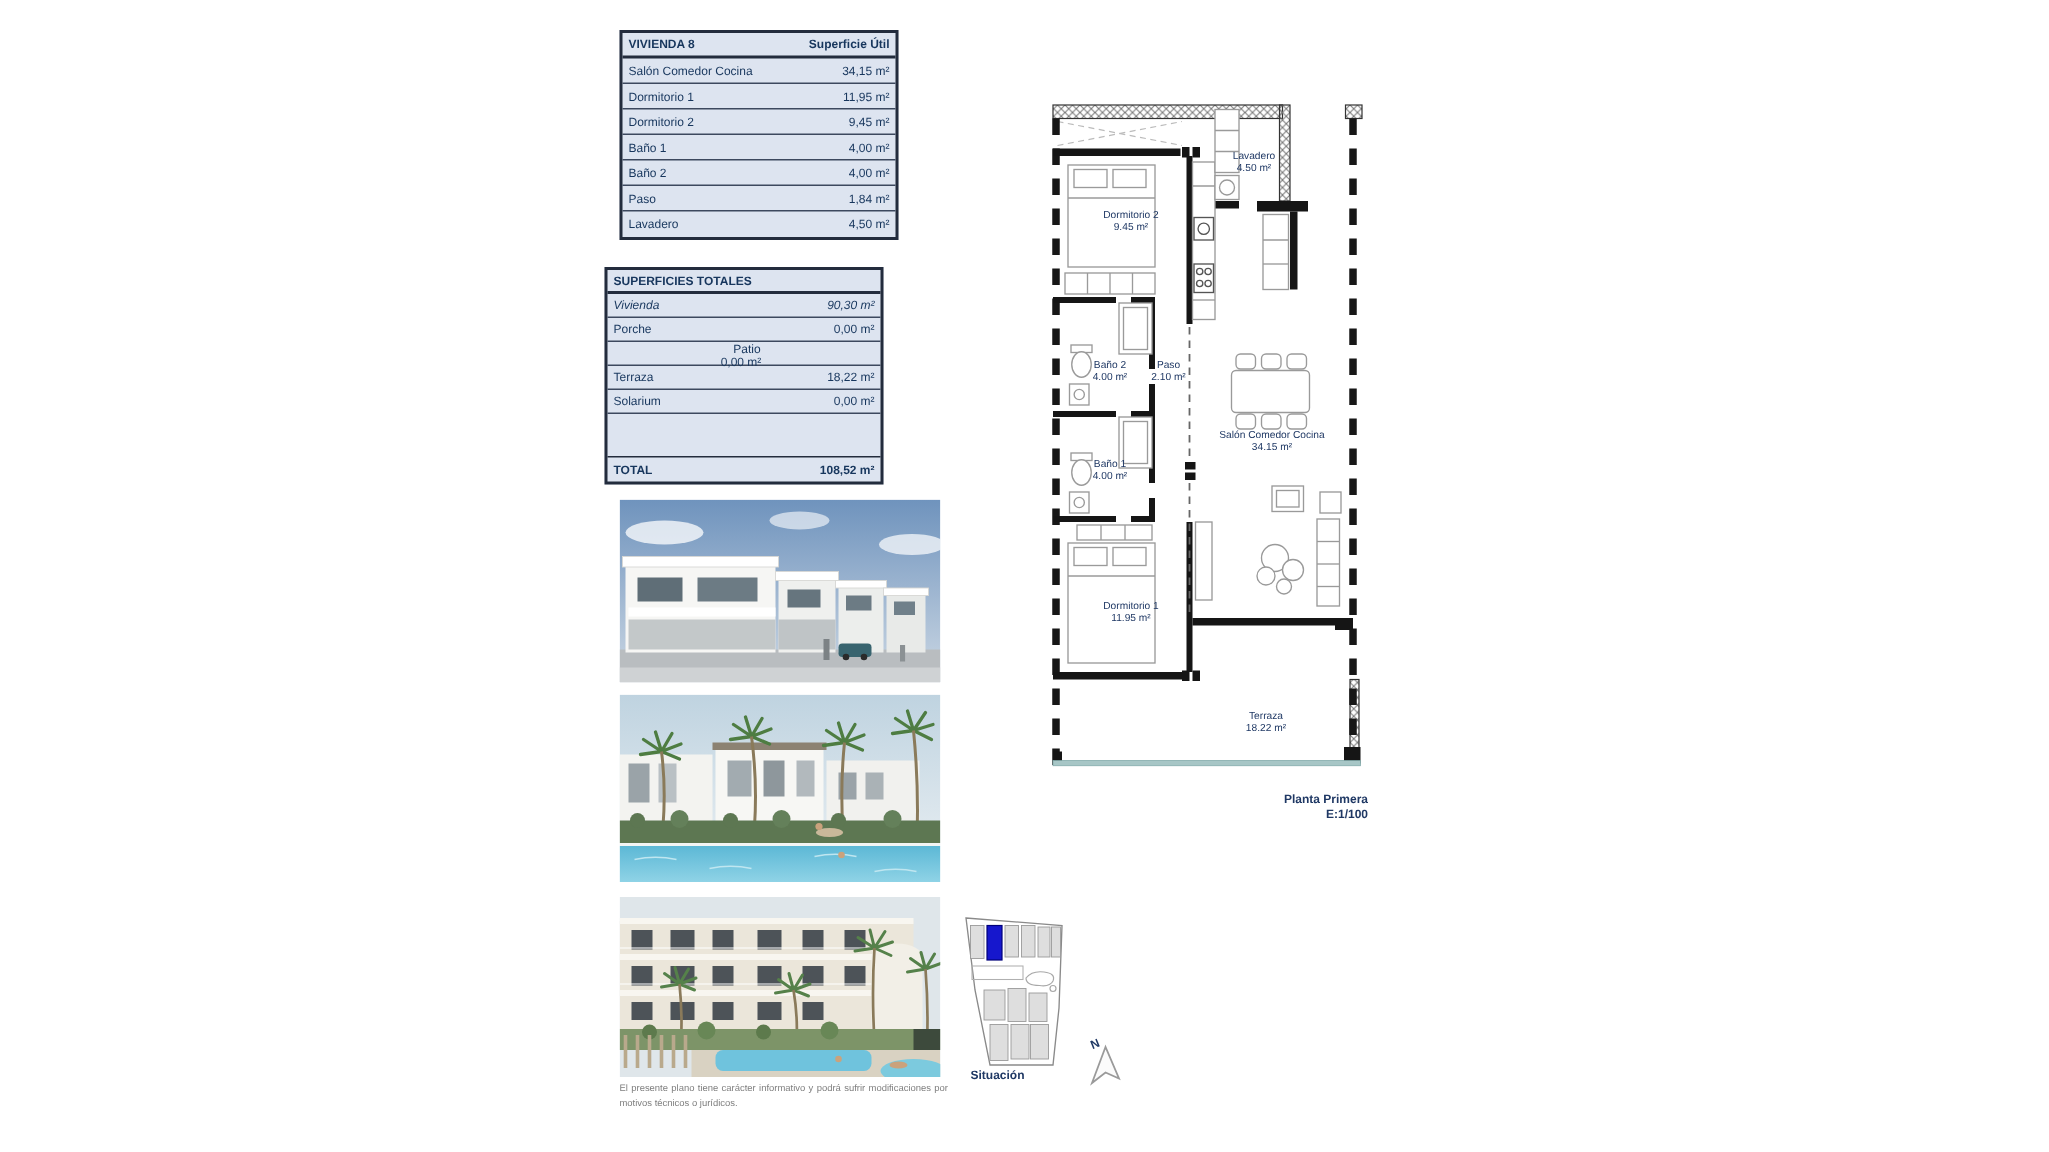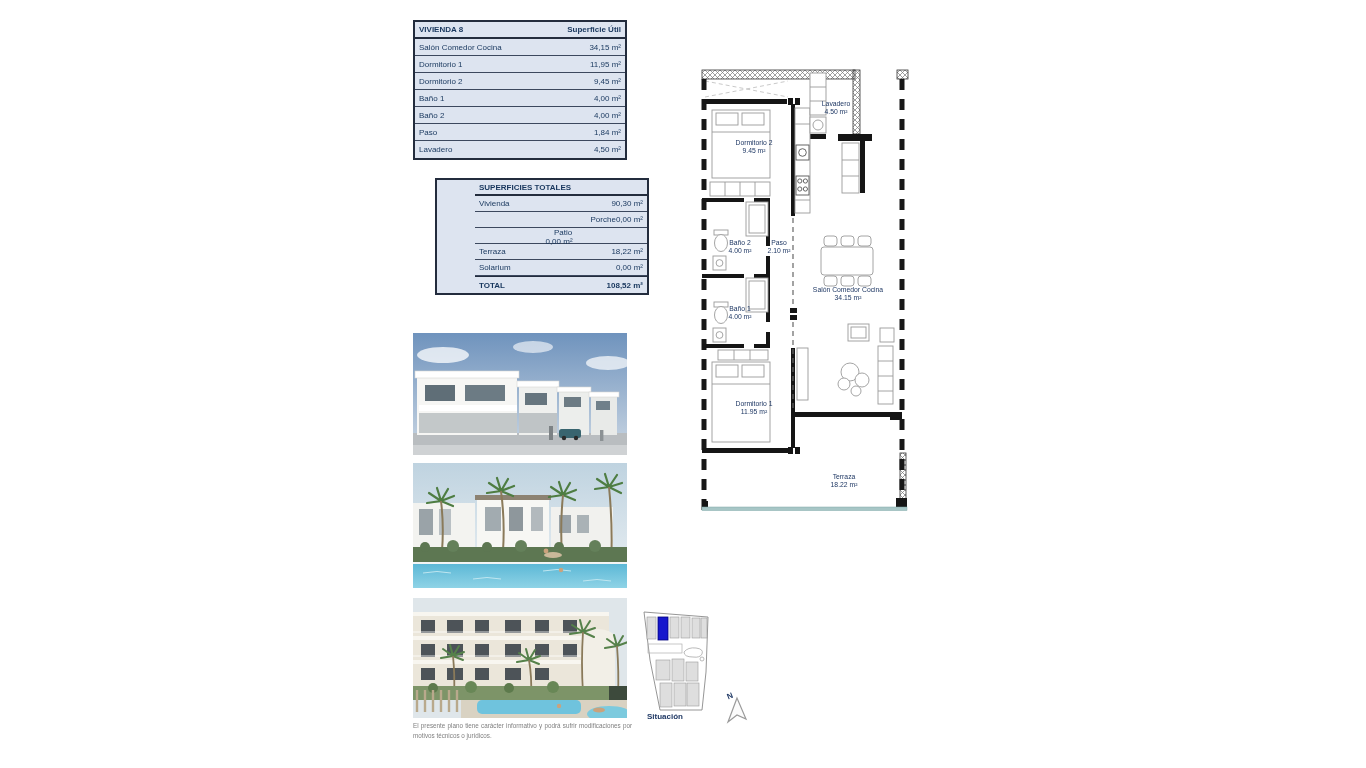--- a/index.html
+++ b/index.html
@@ -7,7 +7,7 @@
   .page { position:relative; width:1366px; height:768px; background:#ffffff; overflow:hidden; }
 
   
-  .spec-table { position:absolute; width:214px; border:2px solid #232c3d; background:#dde4f0; }
+  .spec-table { position:absolute; width:186px; border:2px solid #232c3d; background:#dde4f0; }
   .t-row { display:flex; justify-content:space-between; align-items:center; height:17px;
            border-bottom:1px solid #3c485e; font-size:8px; color:#17365d; }
   .t-row:last-child { border-bottom:none; }

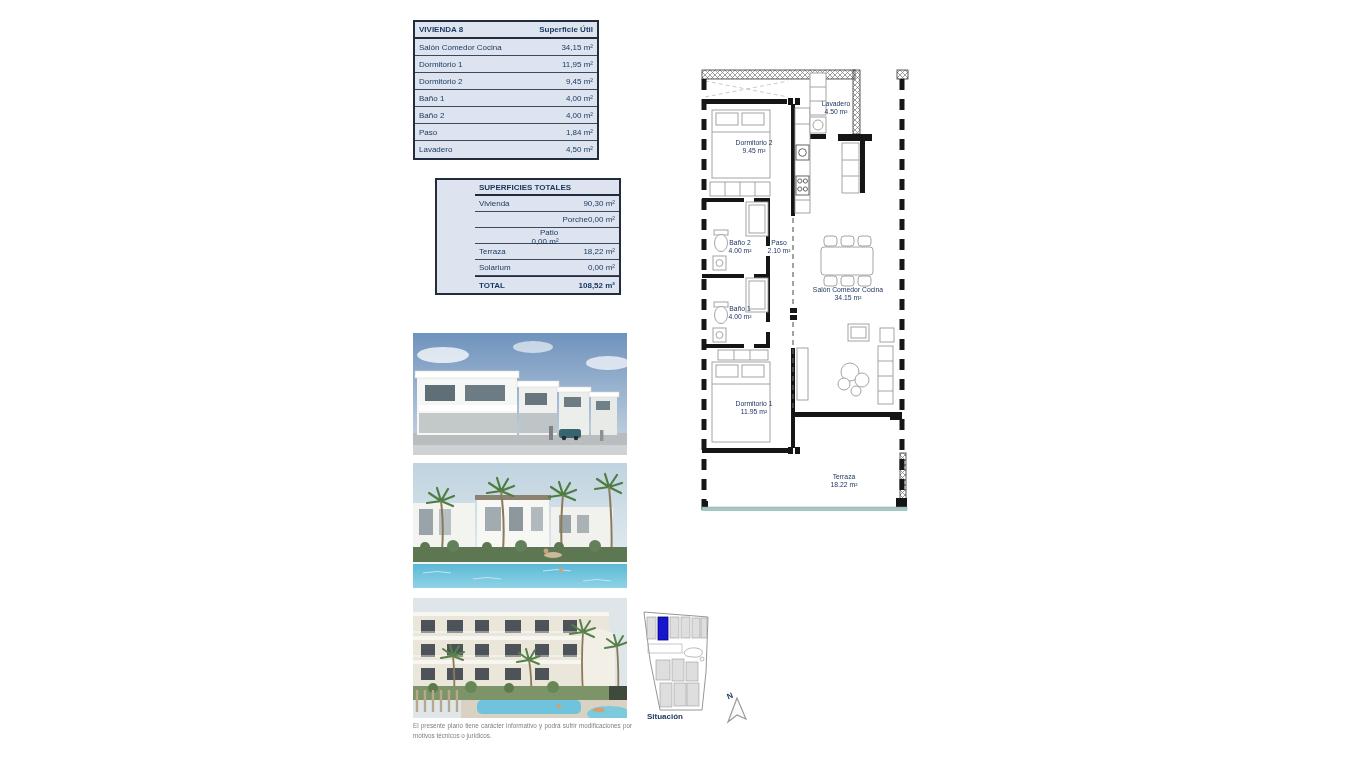--- a/index.html
+++ b/index.html
@@ -71,7 +71,7 @@
     </div>
   </div>
 
-  <div class="spec-table" style="left:435px; top:178px;padding-left:38px;">
+  <div class="spec-table" style="left:403px; top:178px;">
     <div class="t-row header" style="height:16px;">
       <span class="t-label">SUPERFICIES TOTALES</span>
       <span class="t-value"></span>

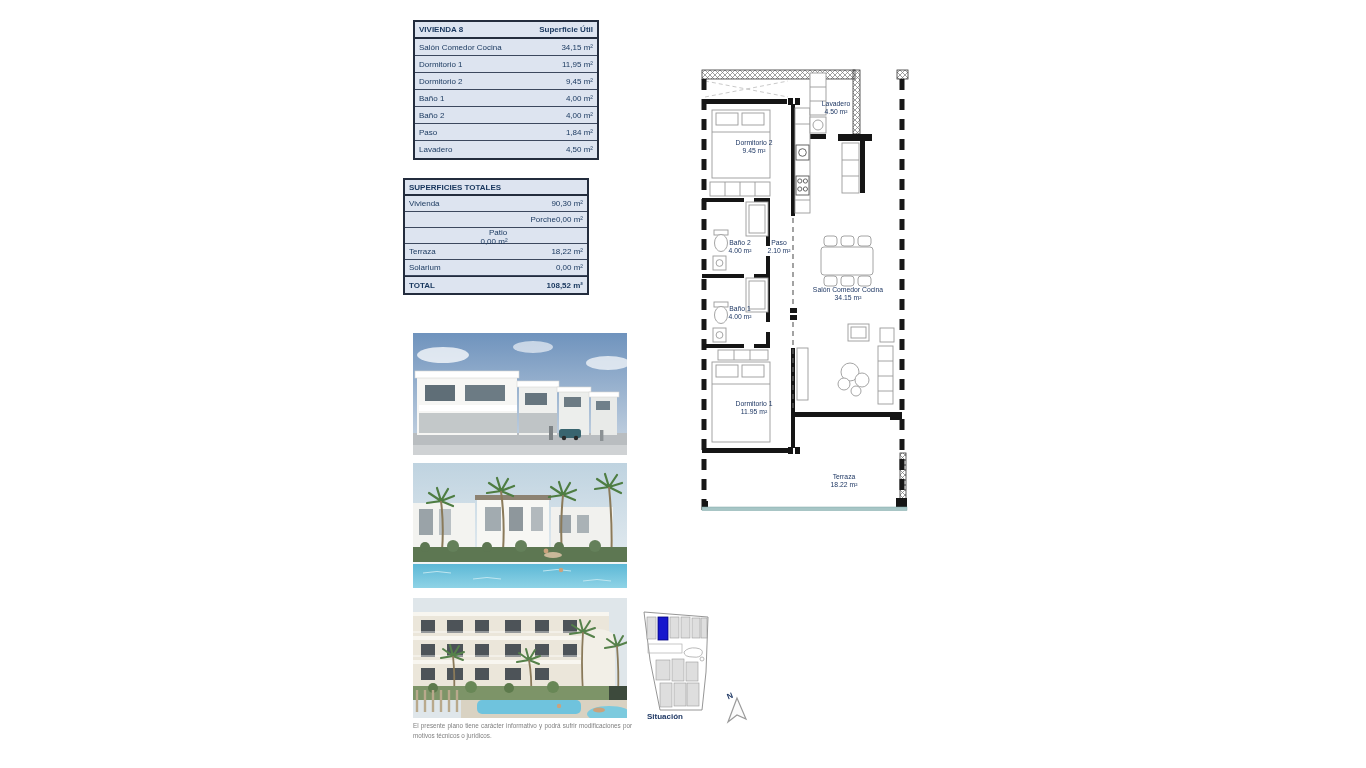--- a/index.html
+++ b/index.html
@@ -76,7 +76,7 @@
       <span class="t-label">SUPERFICIES TOTALES</span>
       <span class="t-value"></span>
     </div>
-    <div class="t-row" style="height:16px;">
+    <div class="t-row" style="height:16px;font-style:italic;">
       <span class="t-label">Vivienda</span>
       <span class="t-value">90,30 m²</span>
     </div>

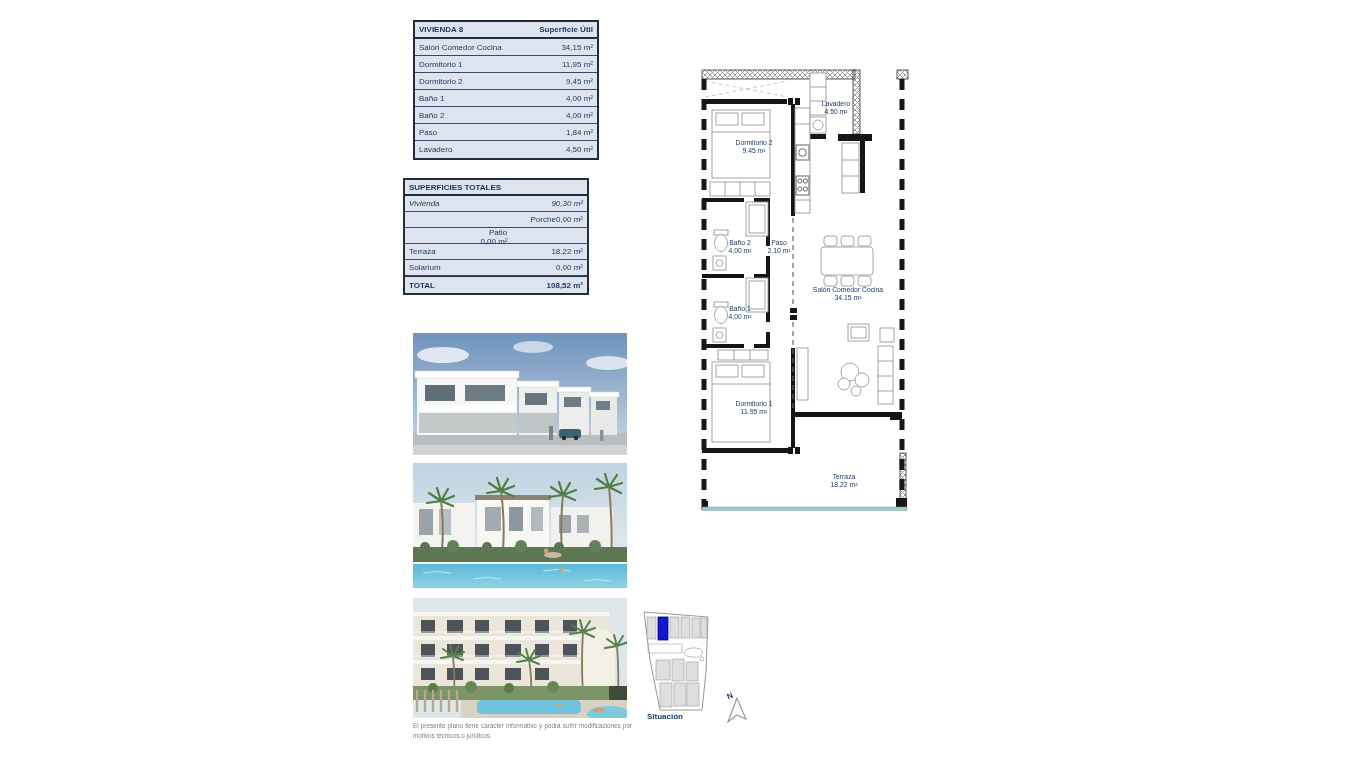--- a/index.html
+++ b/index.html
@@ -80,7 +80,7 @@
       <span class="t-label">Vivienda</span>
       <span class="t-value">90,30 m²</span>
     </div>
-    <div class="t-row" style="height:16px;justify-content:flex-end;">
+    <div class="t-row" style="height:16px;">
       <span class="t-label">Porche</span>
       <span class="t-value">0,00 m²</span>
     </div>

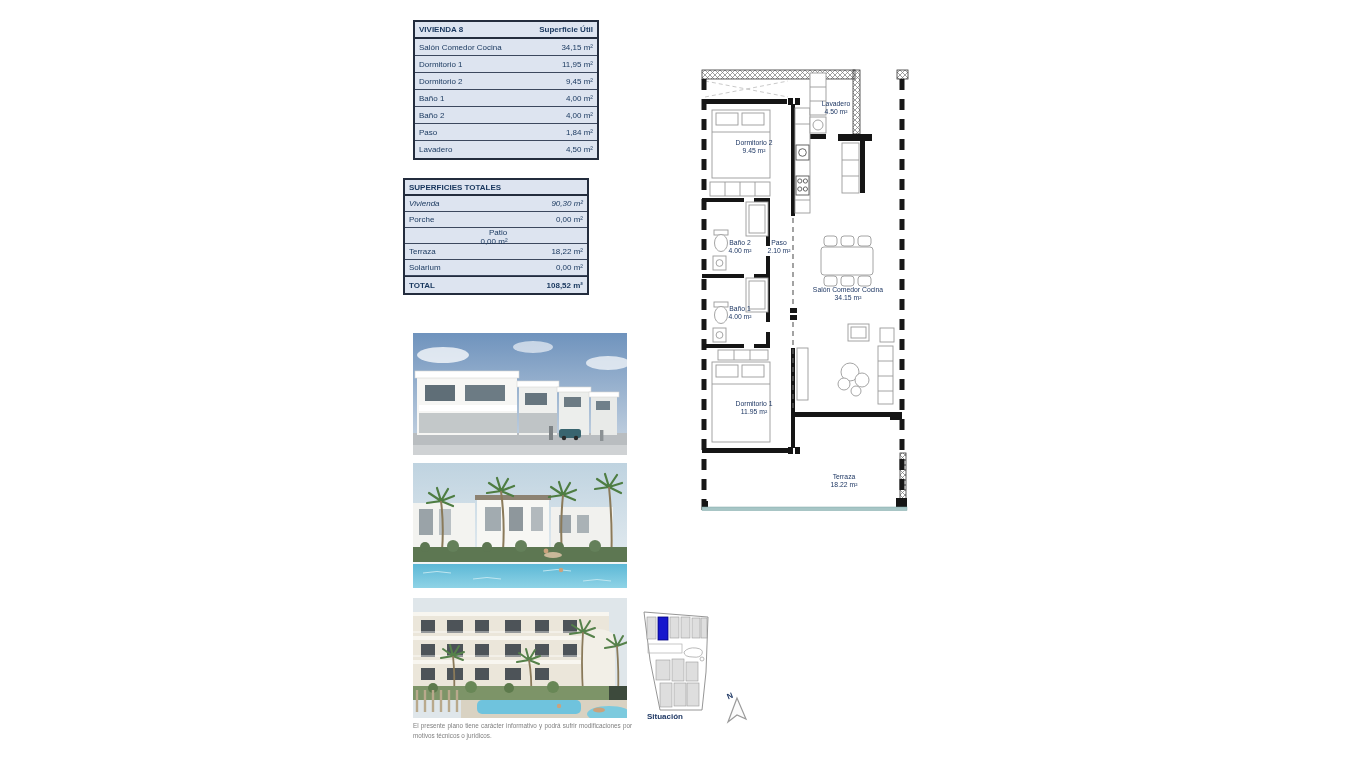--- a/index.html
+++ b/index.html
@@ -96,7 +96,7 @@
       <span class="t-label">Solarium</span>
       <span class="t-value">0,00 m²</span>
     </div>
-    <div class="t-row total" style="height:17px;">
+    <div class="t-row total" style="height:17px;margin-top:28px;">
       <span class="t-label">TOTAL</span>
       <span class="t-value">108,52 m²</span>
     </div>

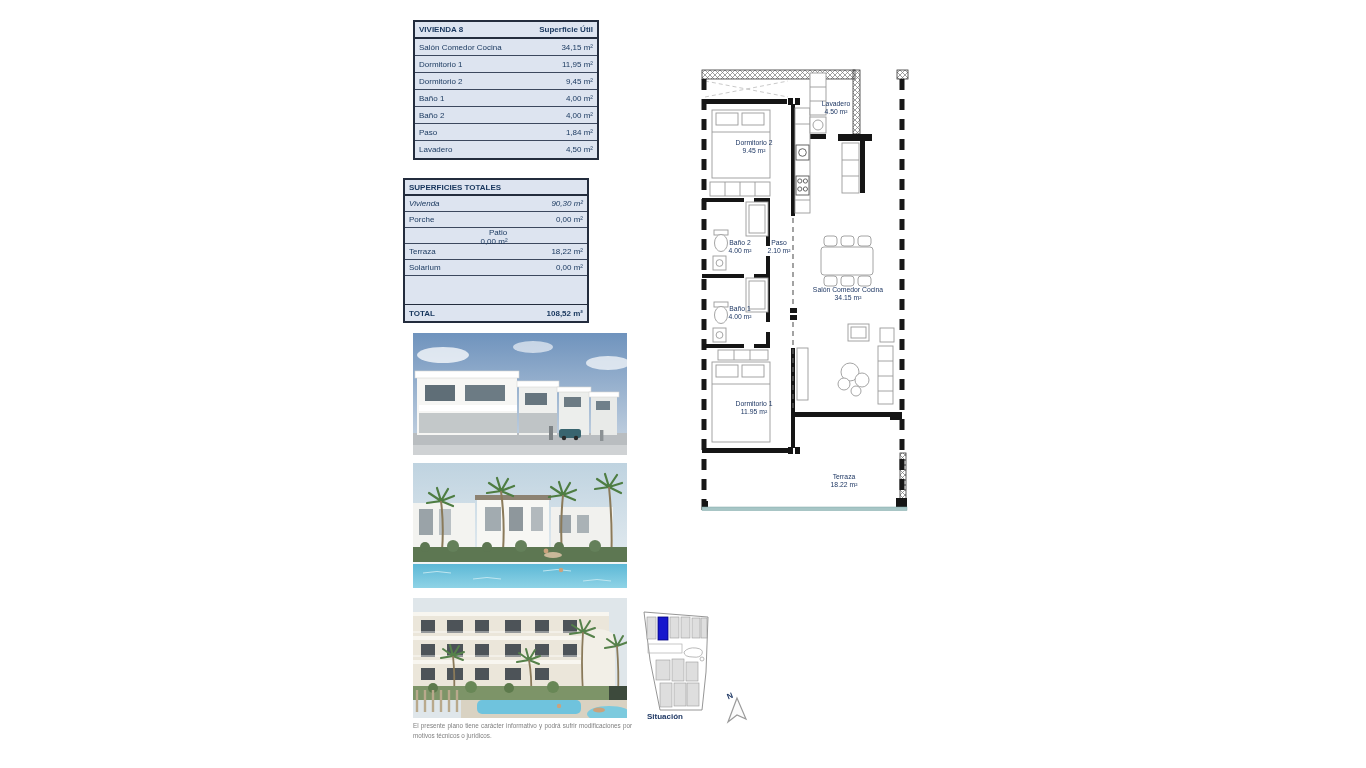--- a/index.html
+++ b/index.html
@@ -432,6 +432,10 @@
     </svg>
   </div>
 
+  <div class="plan-caption">
+    <div>Planta Primera</div>
+    <div>E:1/100</div>
+  </div>
 
   <div style="position:absolute; left:636px; top:602px;">
     <svg width="80" height="112" viewBox="0 0 80 112">

